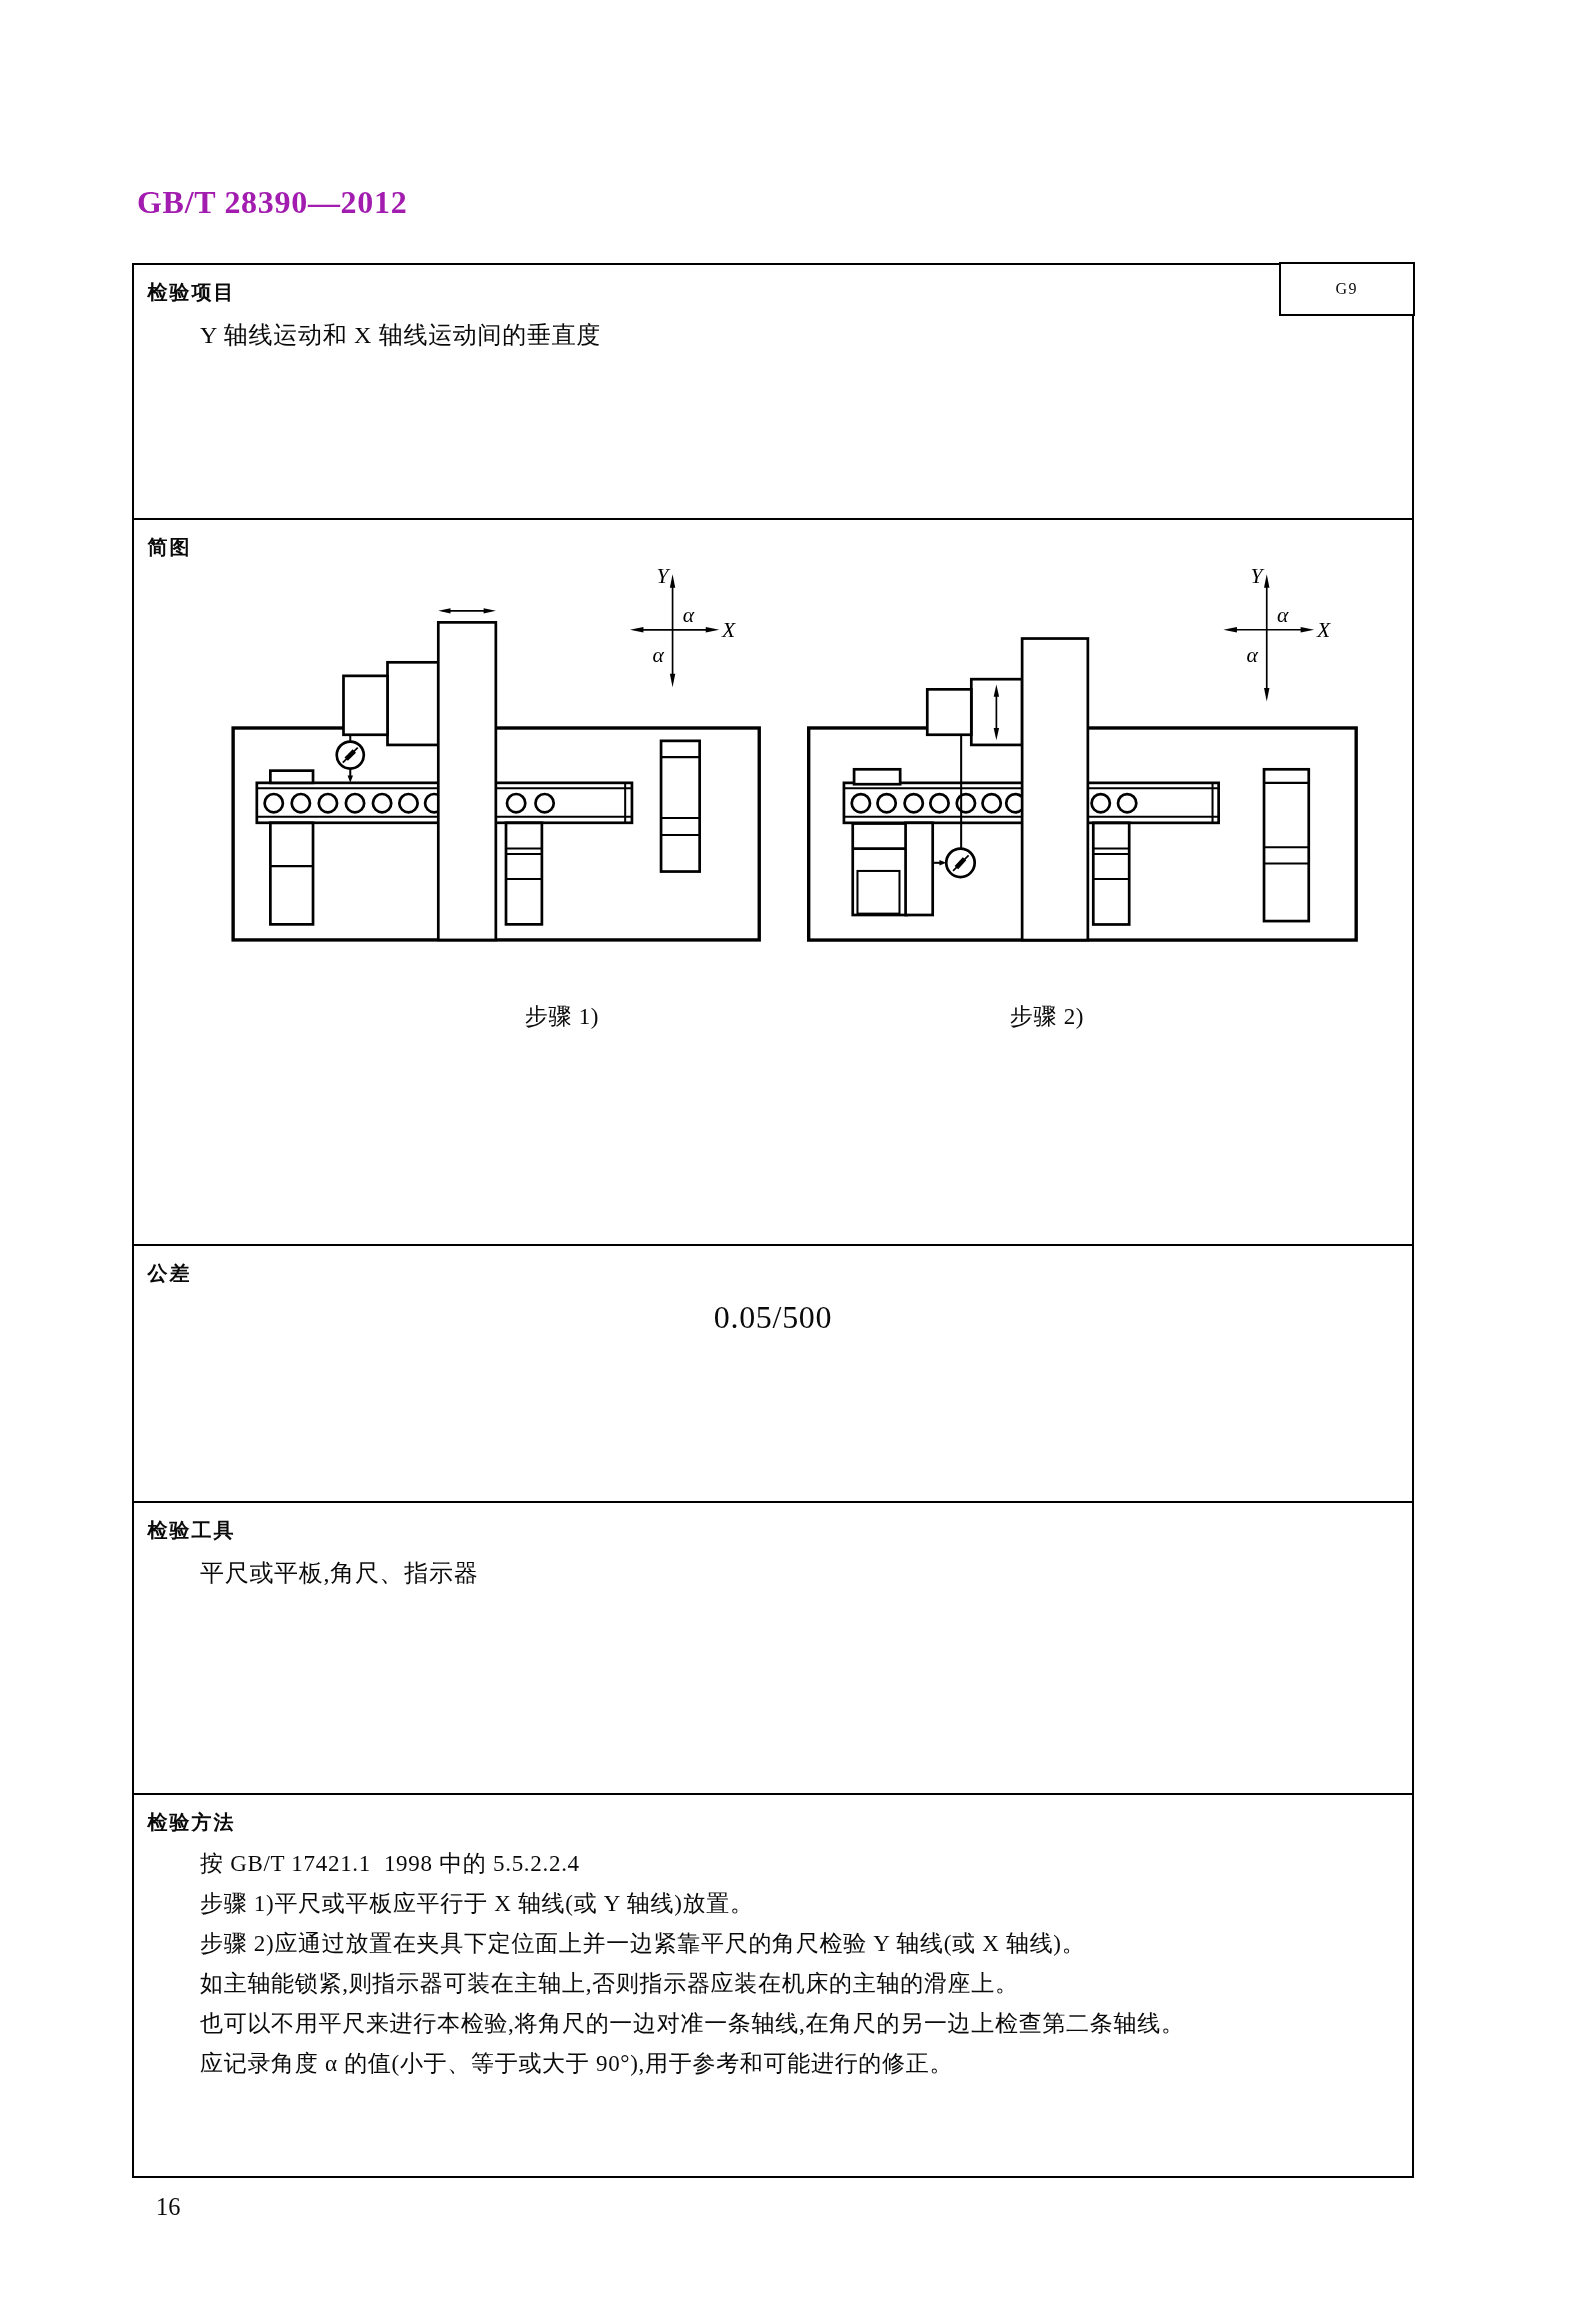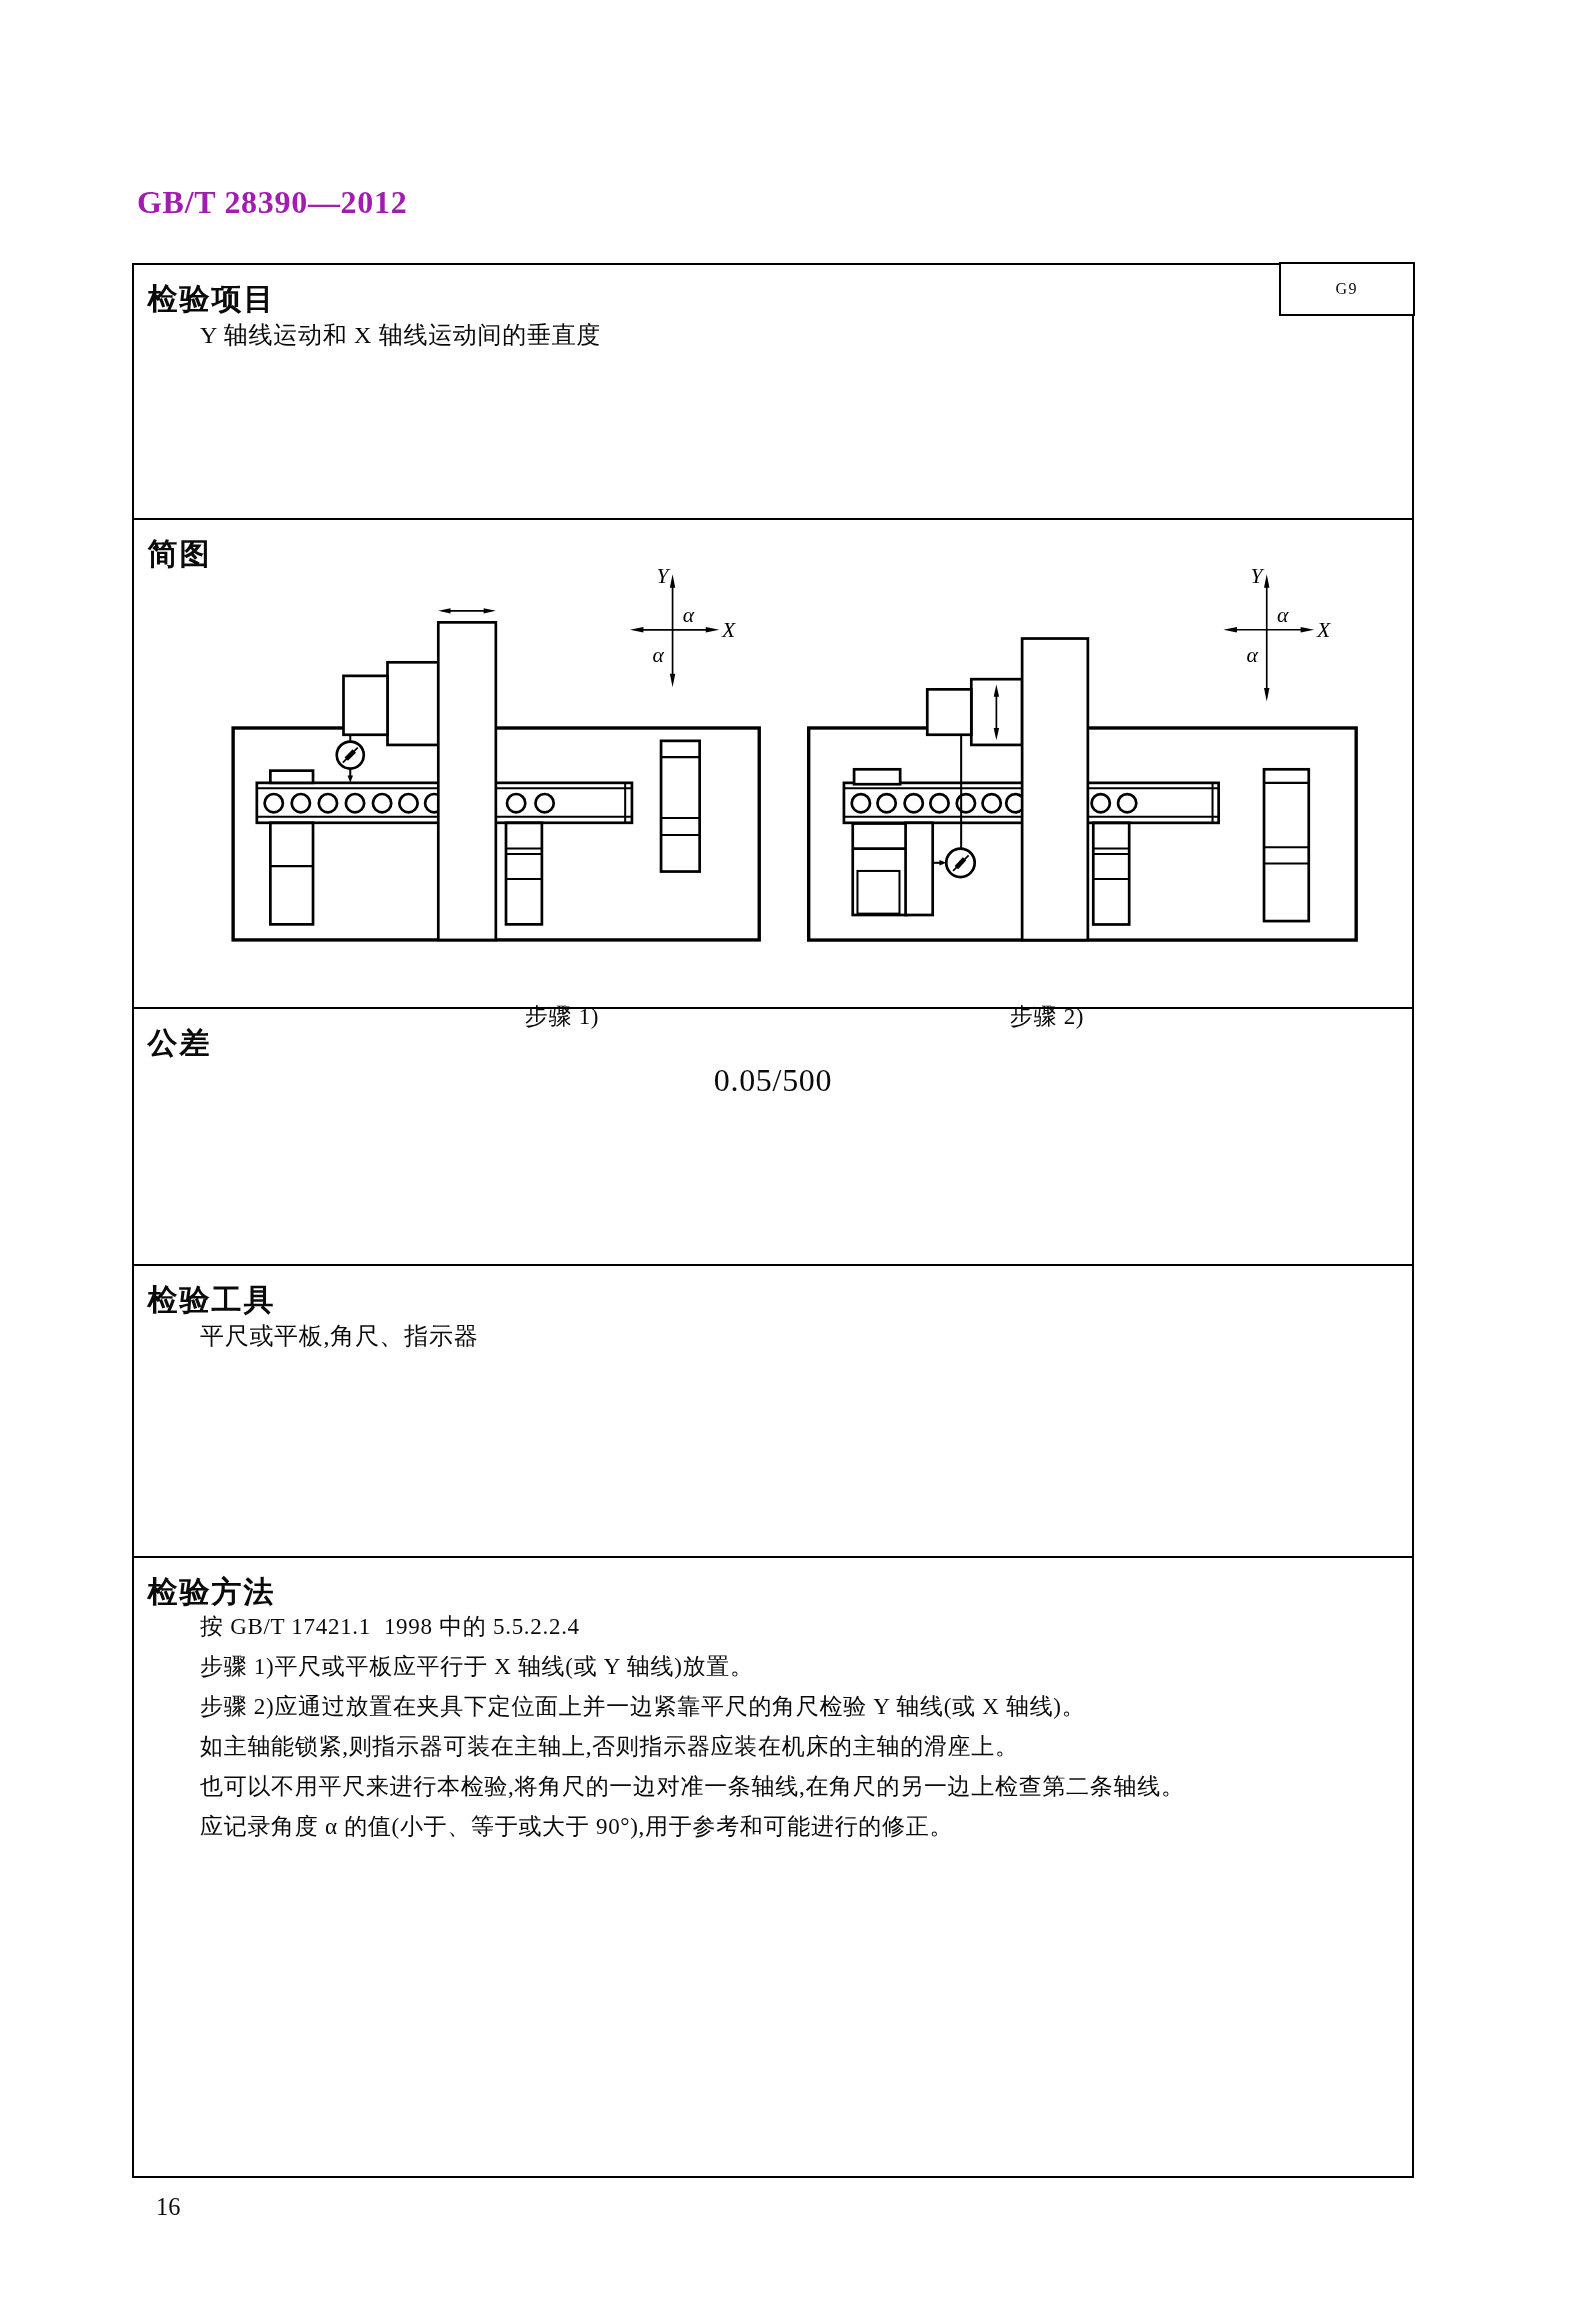--- a/index.html
+++ b/index.html
@@ -42,7 +42,7 @@
   .sec-label{
     position:absolute;left:13.6px;top:13.6px;
     font-family:"Liberation Sans","DejaVu Sans",sans-serif;
-    font-weight:bold;font-size:30px;letter-spacing:2px;
+    font-weight:bold;font-size:20px;letter-spacing:2px;
   }
   .sec-content{
     position:absolute;left:66px;top:54px;

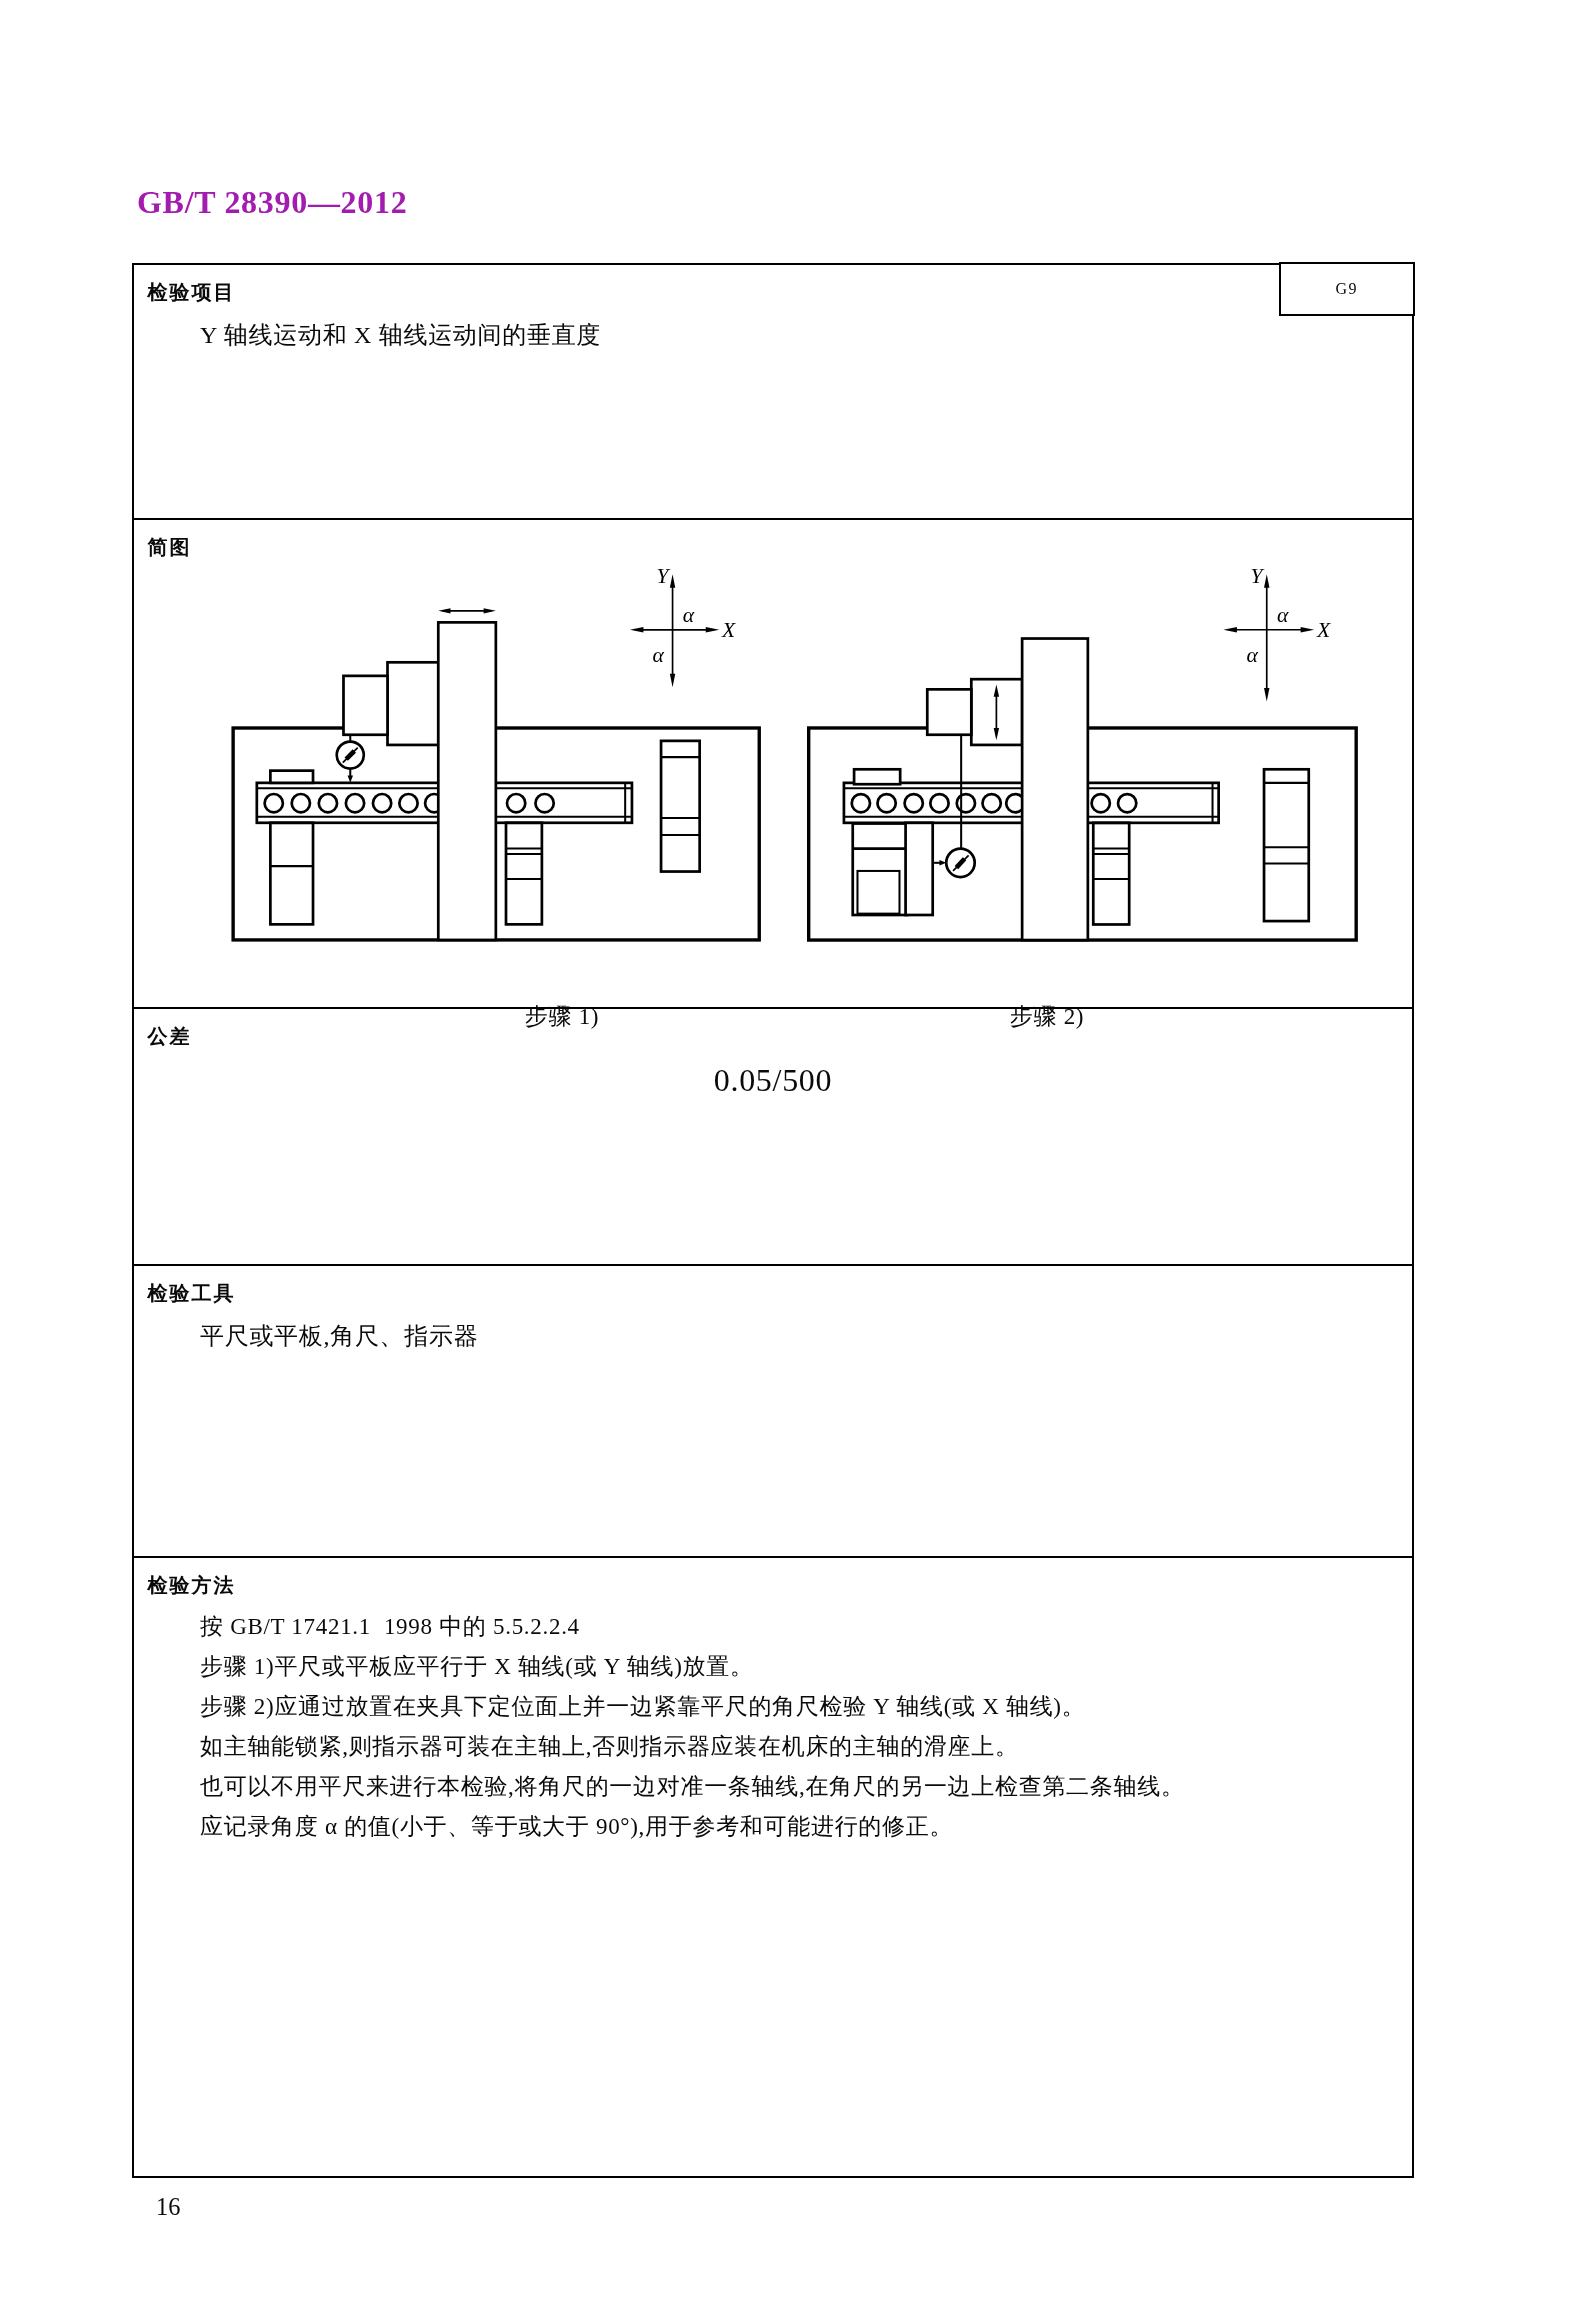--- a/index.html
+++ b/index.html
@@ -35,7 +35,7 @@
   .sec{position:relative;box-sizing:border-box;width:100%;}
   .sec + .sec{border-top:2px solid #000;}
   .sec-item{height:253px;}
-  .sec-diagram{height:489px;}
+  .sec-diagram{height:726px;}
   .sec-tolerance{height:257px;}
   .sec-tools{height:292px;text-align:right;}
   .sec-method{height:495px;}

